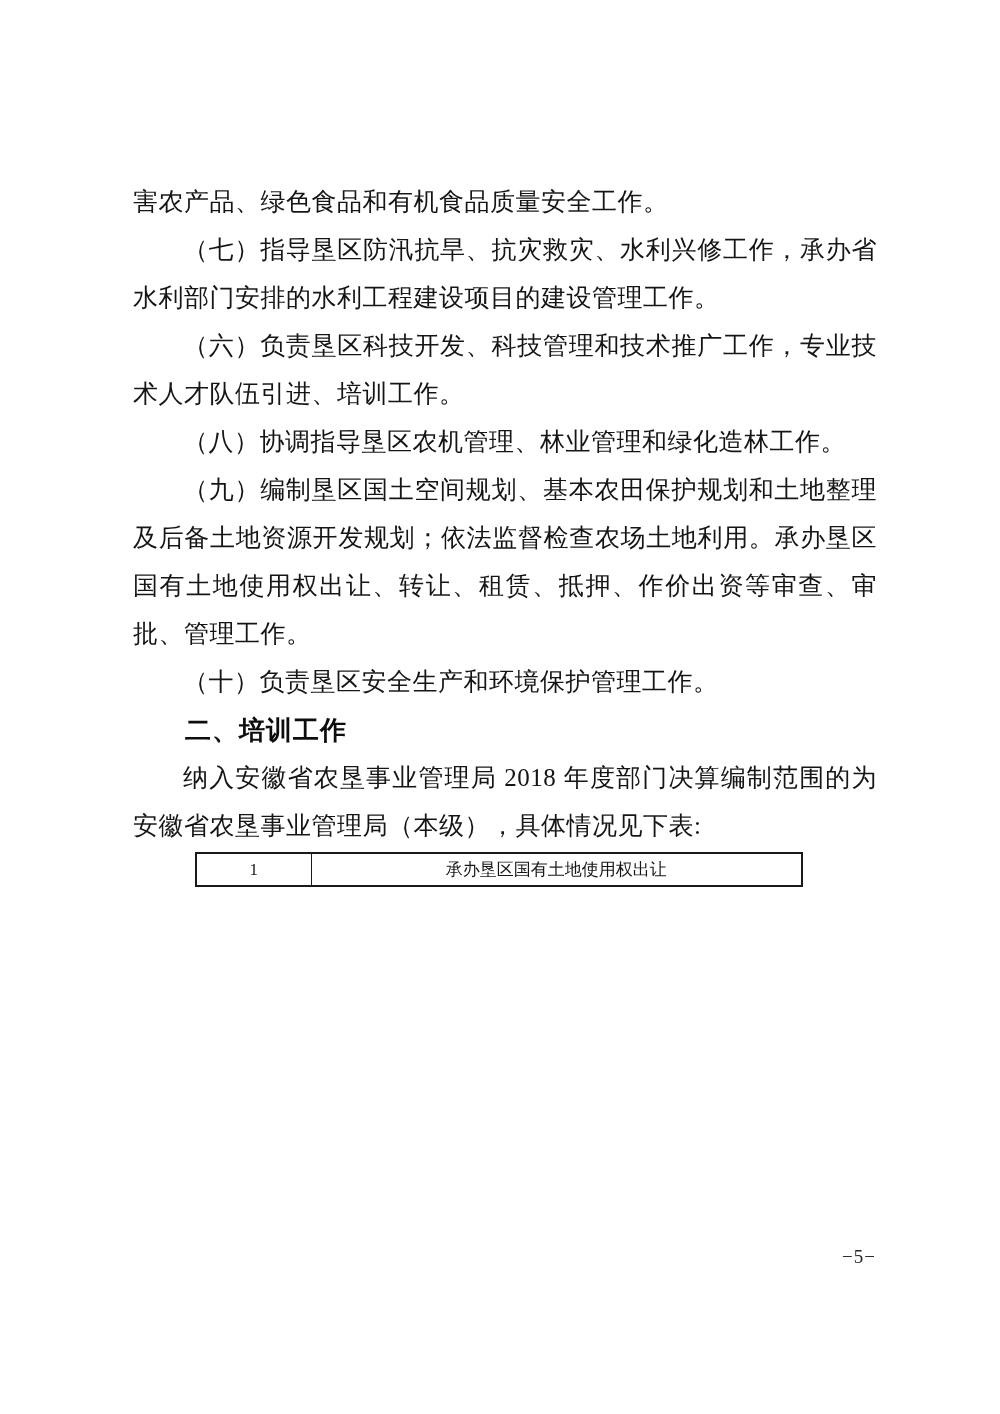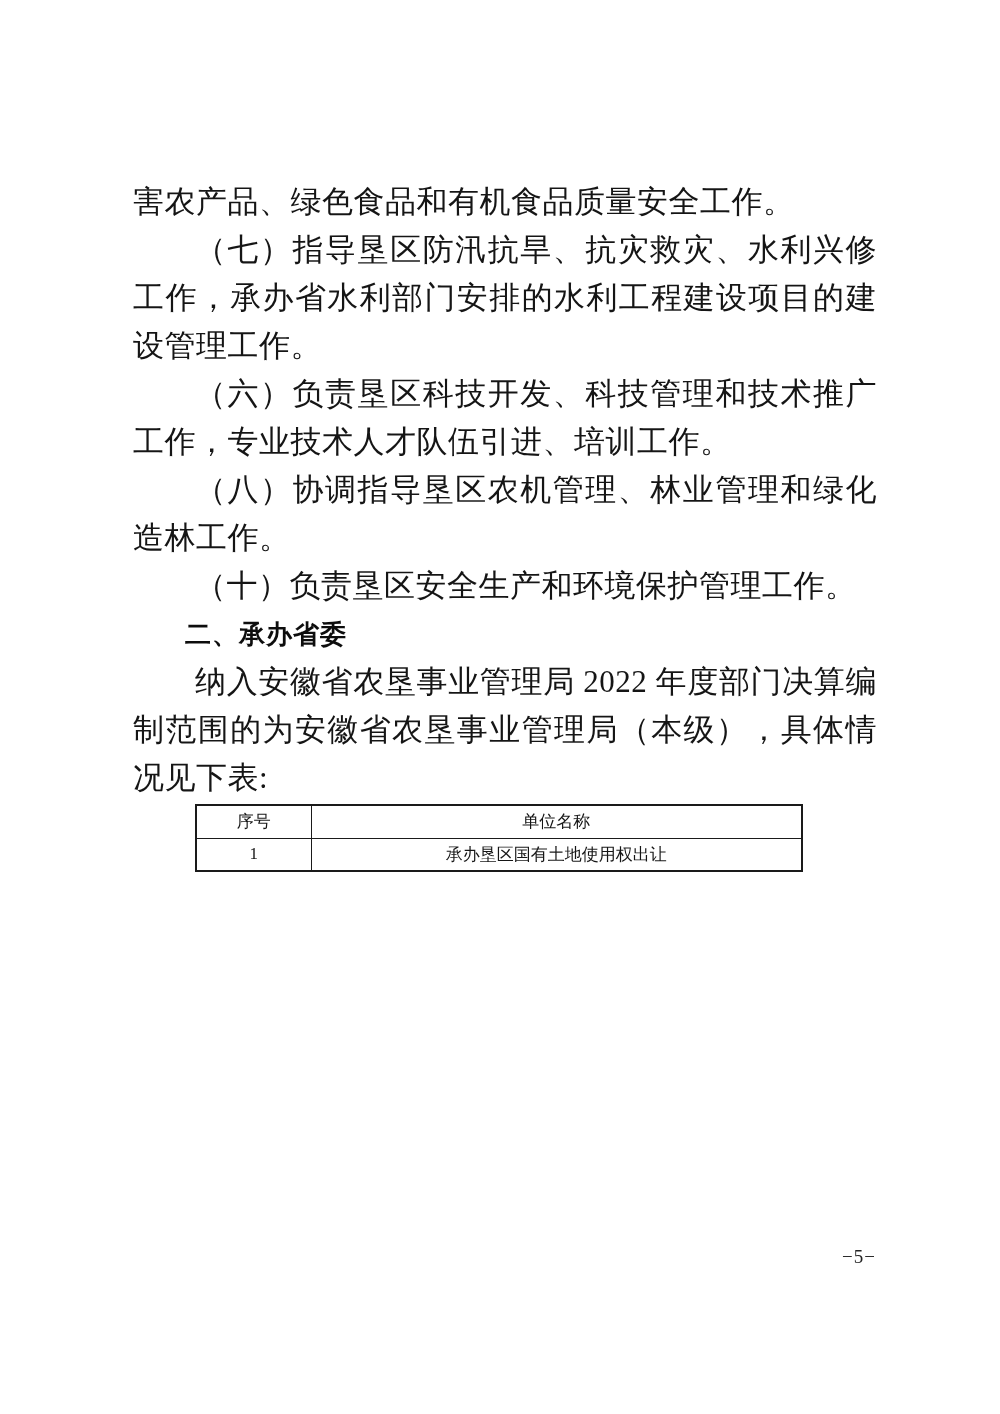--- a/index.html
+++ b/index.html
@@ -21,7 +21,7 @@
     width: 744px;
   }
   .para {
-    font-size: 31px;
+    font-size: 25px;
     line-height: 48px;
     letter-spacing: 0.5px;
     text-align: justify;

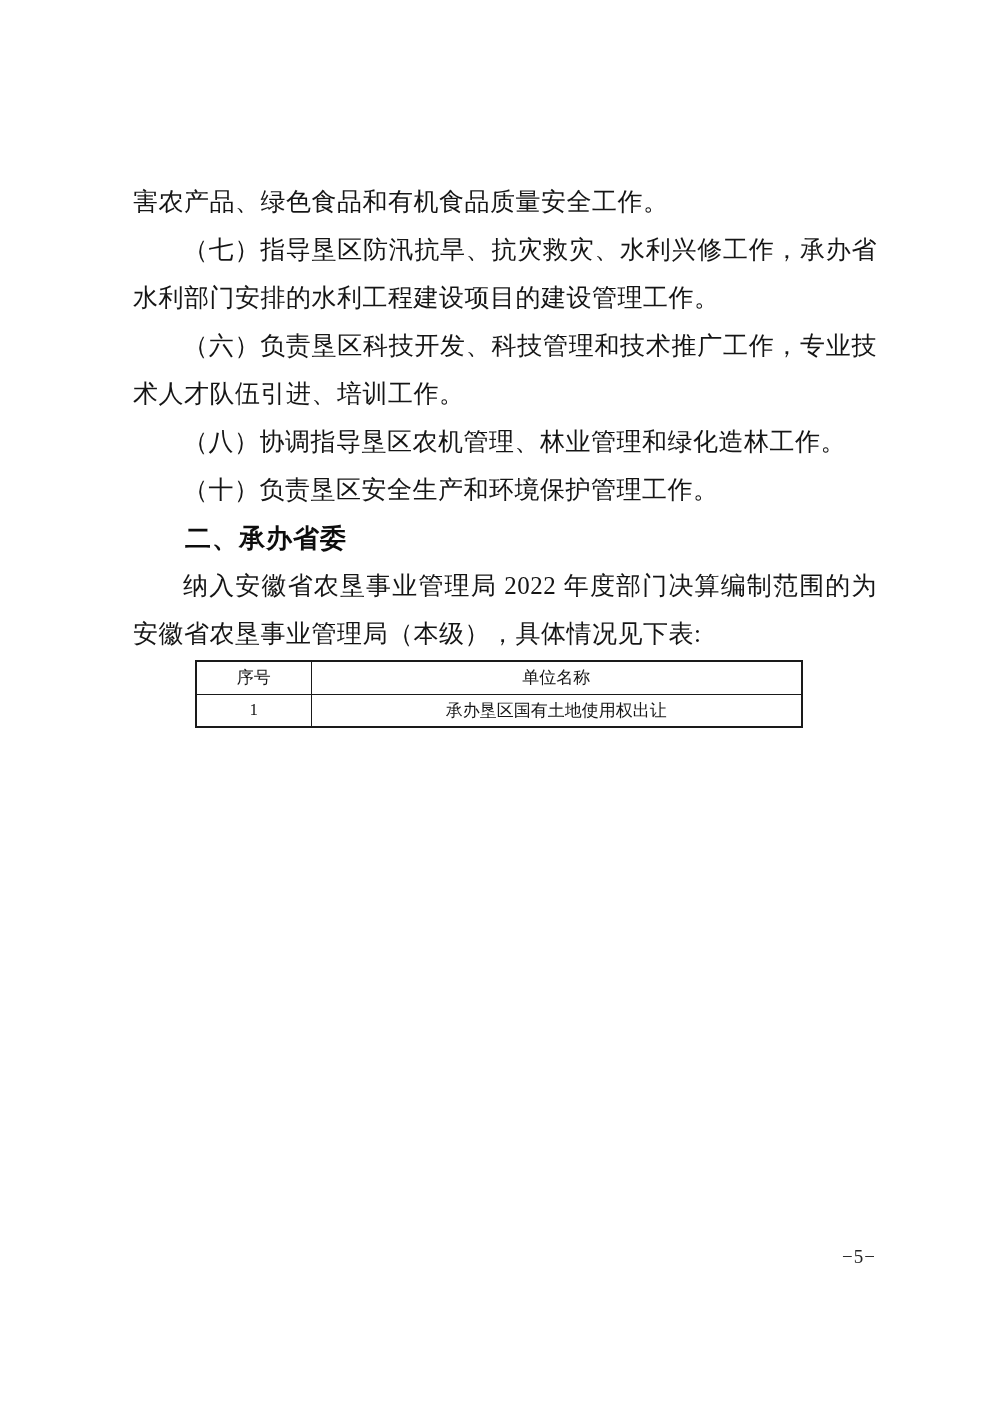--- a/index.html
+++ b/index.html
@@ -77,6 +77,7 @@
     <p class="para">（七）指导垦区防汛抗旱、抗灾救灾、水利兴修工作，承办省水利部门安排的水利工程建设项目的建设管理工作。</p>
     <p class="para">（六）负责垦区科技开发、科技管理和技术推广工作，专业技术人才队伍引进、培训工作。</p>
     <p class="para">（八）协调指导垦区农机管理、林业管理和绿化造林工作。</p>
+    <p class="para">（九）编制垦区国土空间规划、基本农田保护规划和土地整理及后备土地资源开发规划；依法监督检查农场土地利用。承办垦区国有土地使用权出让、转让、租赁、抵押、作价出资等审查、审批、管理工作。</p>
     <p class="para">（十）负责垦区安全生产和环境保护管理工作。</p>
     <p class="heading">二、承办省委</p>
     <p class="para">纳入安徽省农垦事业管理局 2022 年度部门决算编制范围的为安徽省农垦事业管理局（本级），具体情况见下表:</p>

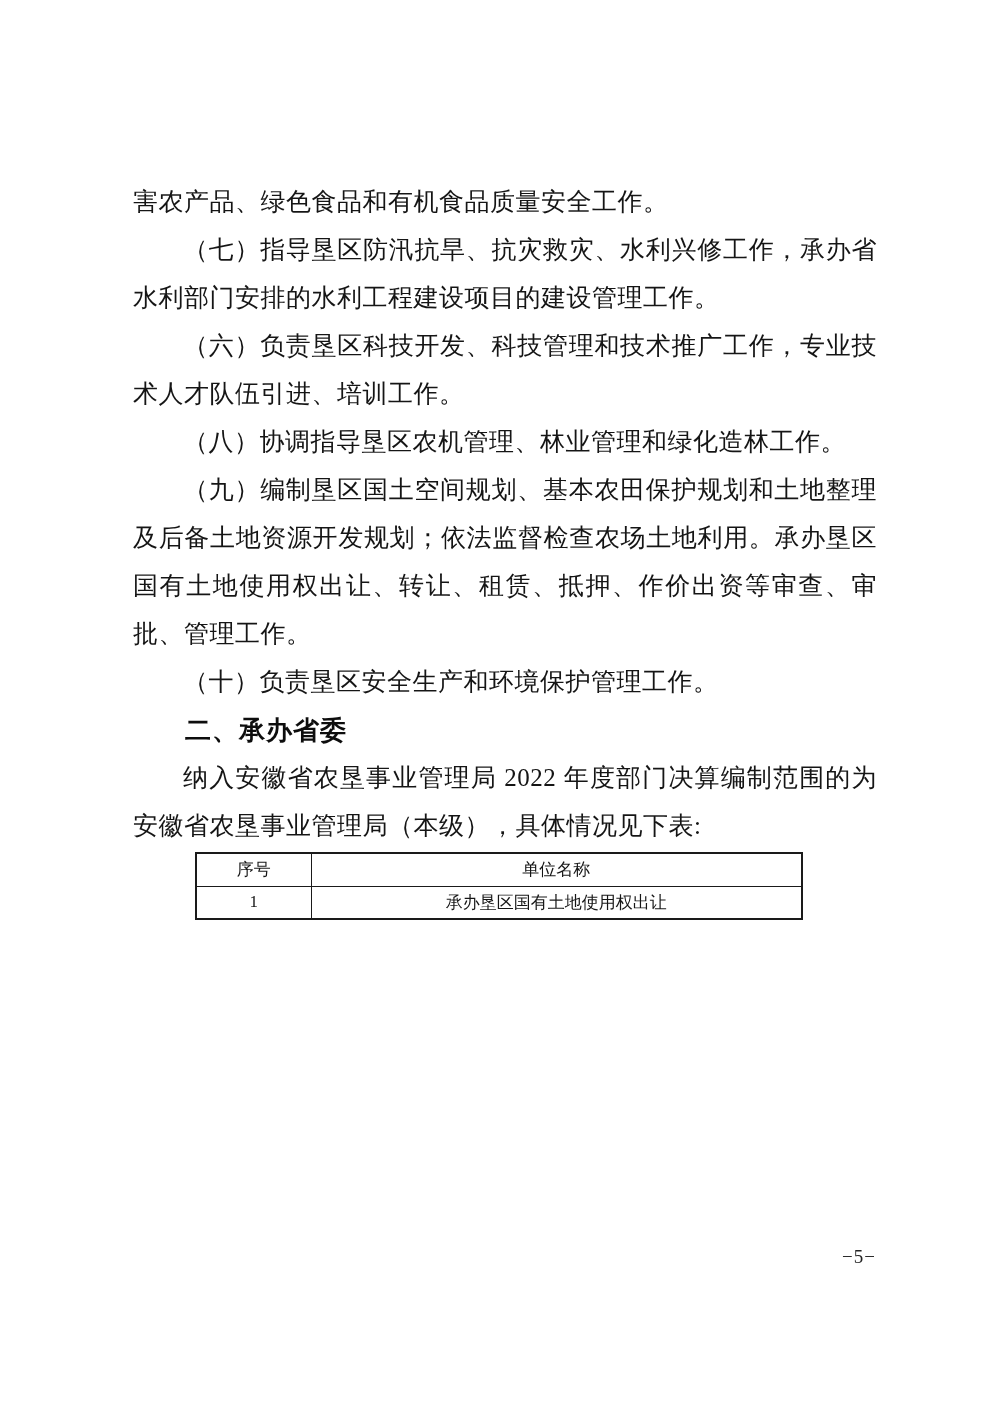--- a/index.html
+++ b/index.html
@@ -79,7 +79,7 @@
     <p class="para">（八）协调指导垦区农机管理、林业管理和绿化造林工作。</p>
     <p class="para">（九）编制垦区国土空间规划、基本农田保护规划和土地整理及后备土地资源开发规划；依法监督检查农场土地利用。承办垦区国有土地使用权出让、转让、租赁、抵押、作价出资等审查、审批、管理工作。</p>
     <p class="para">（十）负责垦区安全生产和环境保护管理工作。</p>
-    <p class="heading">二、承办省委</p>
+    <p class="heading">二、培训工作</p>
     <p class="para">纳入安徽省农垦事业管理局 2022 年度部门决算编制范围的为安徽省农垦事业管理局（本级），具体情况见下表:</p>
 
     <table class="unit-table">

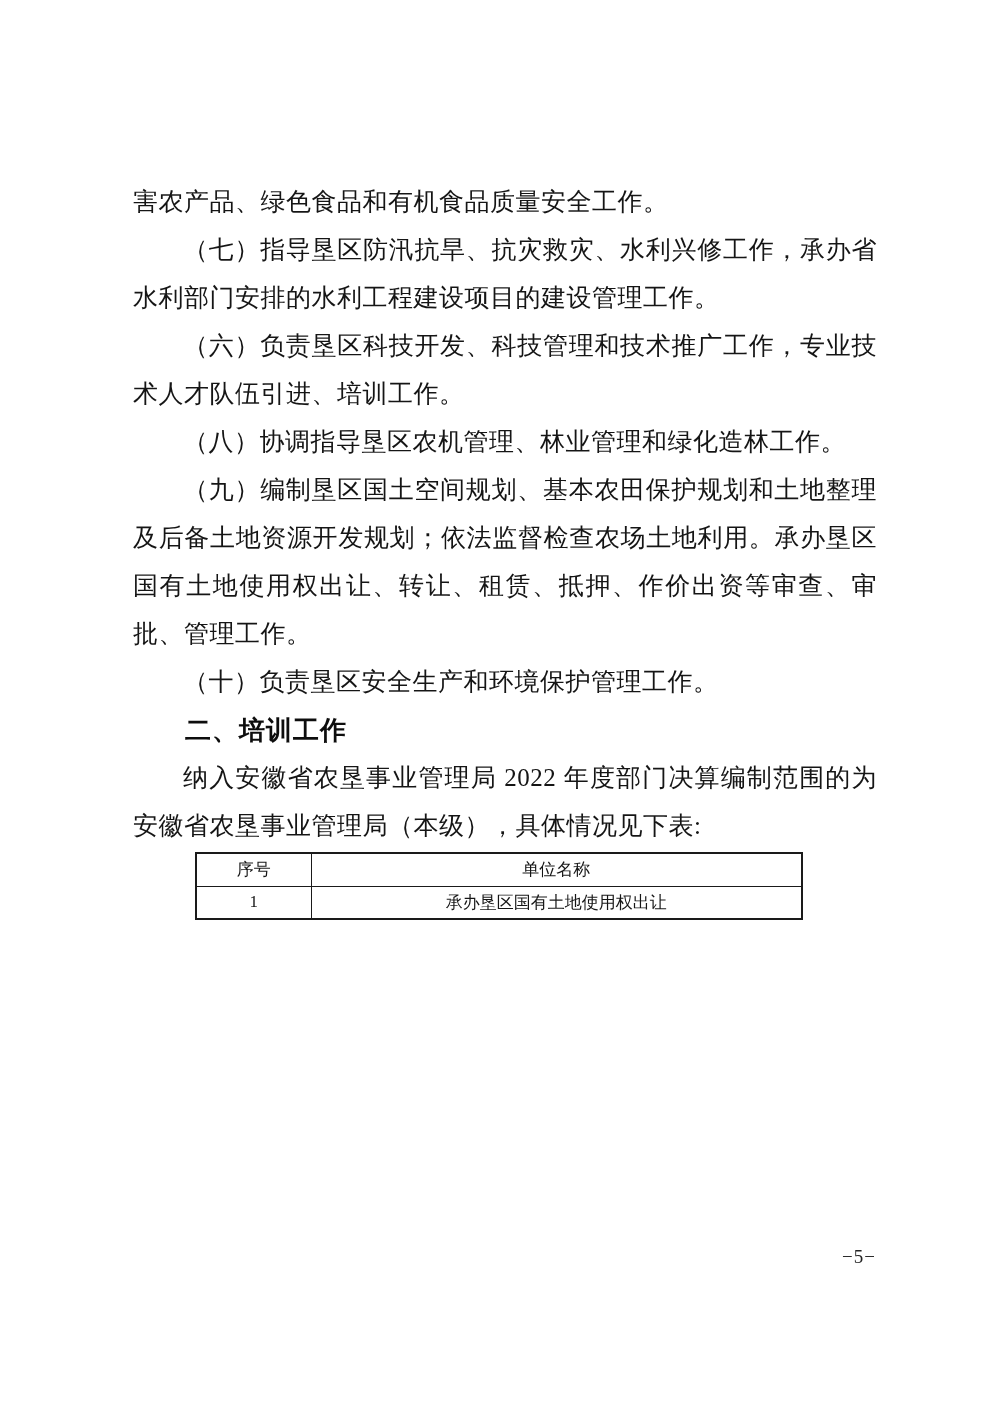--- a/index.html
+++ b/index.html
@@ -80,7 +80,7 @@
     <p class="para">（九）编制垦区国土空间规划、基本农田保护规划和土地整理及后备土地资源开发规划；依法监督检查农场土地利用。承办垦区国有土地使用权出让、转让、租赁、抵押、作价出资等审查、审批、管理工作。</p>
     <p class="para">（十）负责垦区安全生产和环境保护管理工作。</p>
     <p class="heading">二、培训工作</p>
-    <p class="para">纳入安徽省农垦事业管理局 2022 年度部门决算编制范围的为安徽省农垦事业管理局（本级），具体情况见下表:</p>
+    <p class="para">纳入安徽省农垦事业管理局 2018 年度部门决算编制范围的为安徽省农垦事业管理局（本级），具体情况见下表:</p>
 
     <table class="unit-table">
       <tbody>

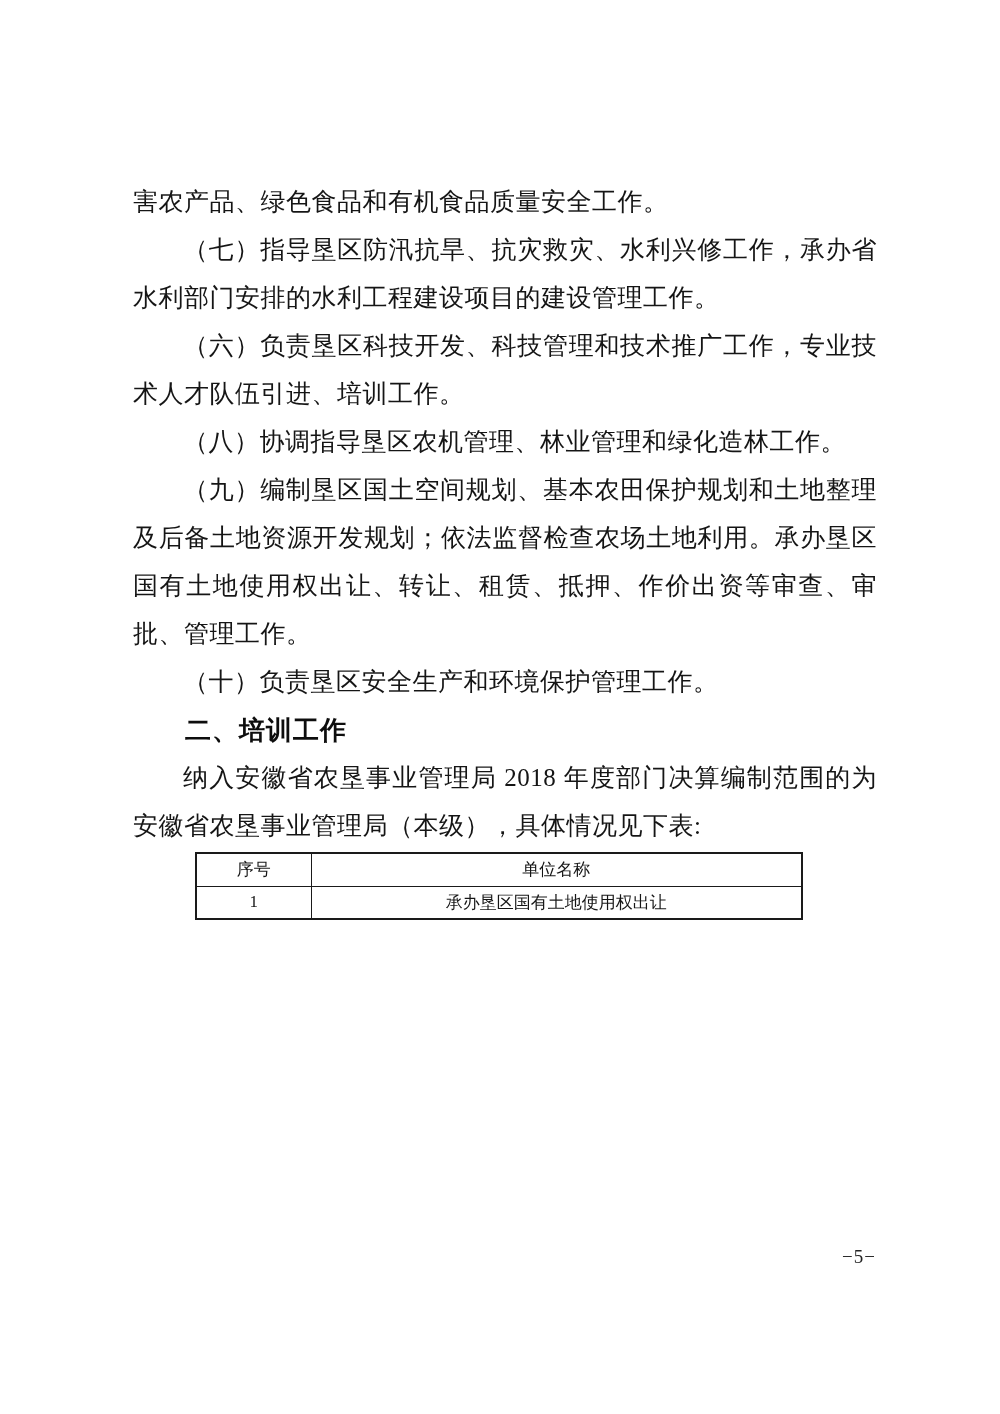--- a/index.html
+++ b/index.html
@@ -85,10 +85,6 @@
     <table class="unit-table">
       <tbody>
         <tr>
-          <th class="col-seq">序号</th>
-          <th>单位名称</th>
-        </tr>
-        <tr>
           <td class="col-seq">1</td>
           <td>承办垦区国有土地使用权出让</td>
         </tr>

